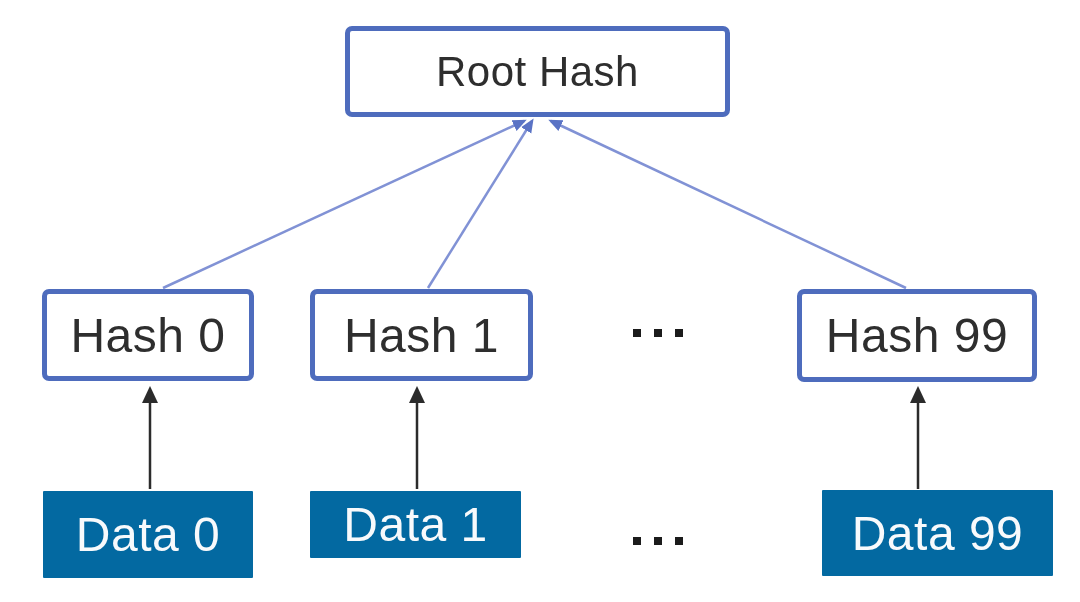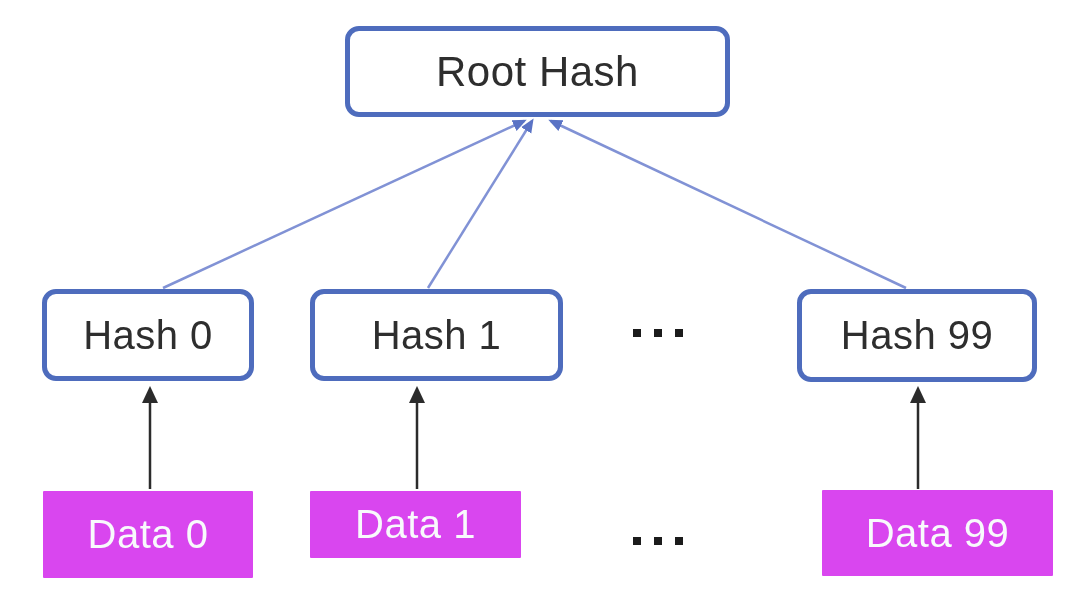--- a/index.html
+++ b/index.html
@@ -36,7 +36,7 @@
   .node.hash {
     background: #ffffff;
     border: 5px solid #4e6cbd;
-    border-radius: 14px;
+    border-radius: 7px;
     color: #2e2e2e;
   }
   .node.root {

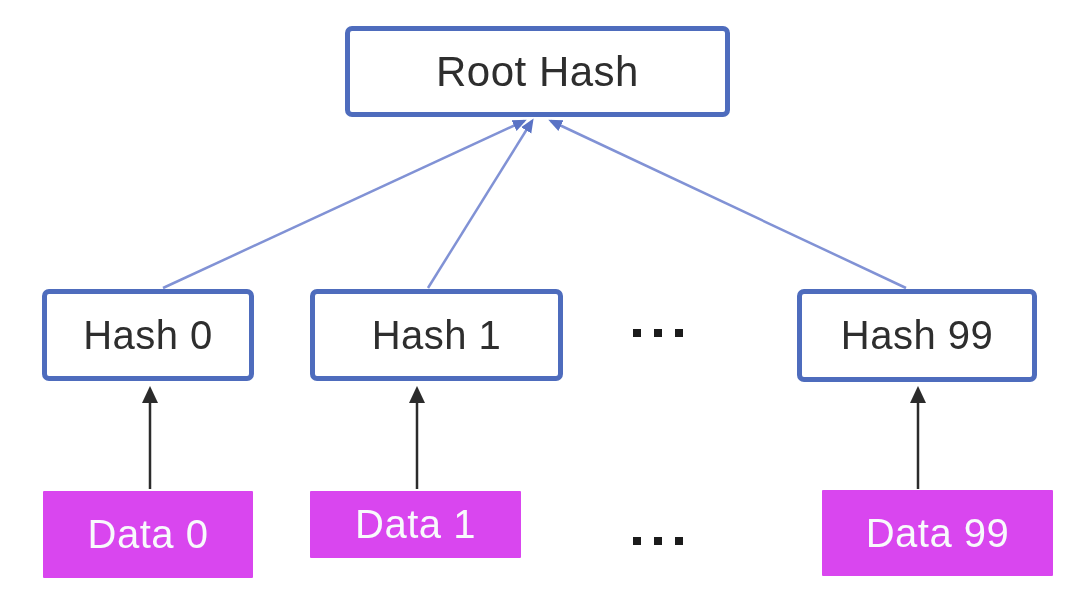--- a/index.html
+++ b/index.html
@@ -29,7 +29,7 @@
     align-items: center;
     justify-content: center;
     box-sizing: border-box;
-    font-size: 40px;
+    font-size: 48px;
     letter-spacing: 0.5px;
     white-space: nowrap;
   }

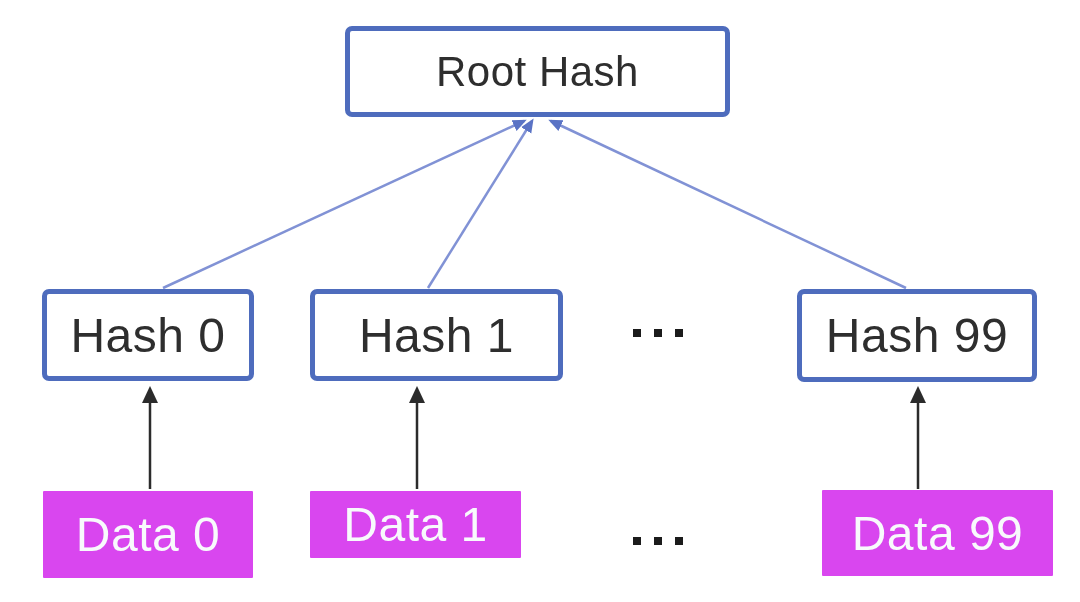--- a/index.html
+++ b/index.html
@@ -89,7 +89,7 @@
 
   <div class="node hash" style="left:42px; top:289px; width:212px; height:92px;">Hash 0</div>
 
-  <div class="node hash" style="left:310px; top:289px; width:253px; height:92px;">Hash 1</div>
+  <div class="node hash" style="left:310px; top:289px; width:223px; height:92px;">Hash 1</div>
 
   <div class="node hash" style="left:797px; top:289px; width:240px; height:93px;text-align:center;">Hash 99</div>
 

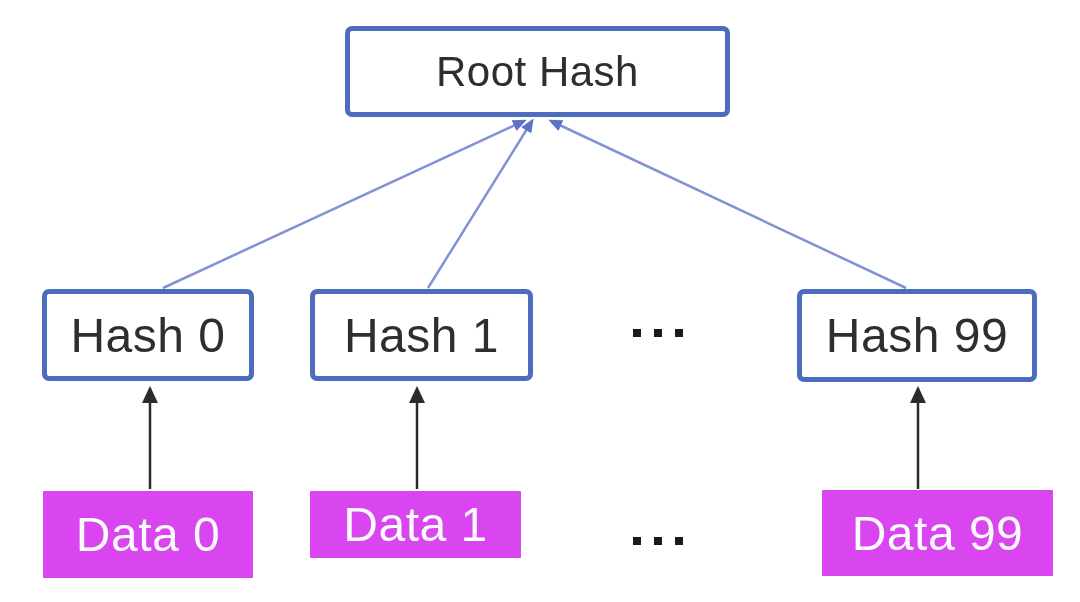--- a/index.html
+++ b/index.html
@@ -43,7 +43,7 @@
     font-size: 42px;
   }
   .node.data {
-    background: #d946ef;
+    background: #0369a1;
     border: none;
     border-radius: 1px;
     color: #f8fafc;

